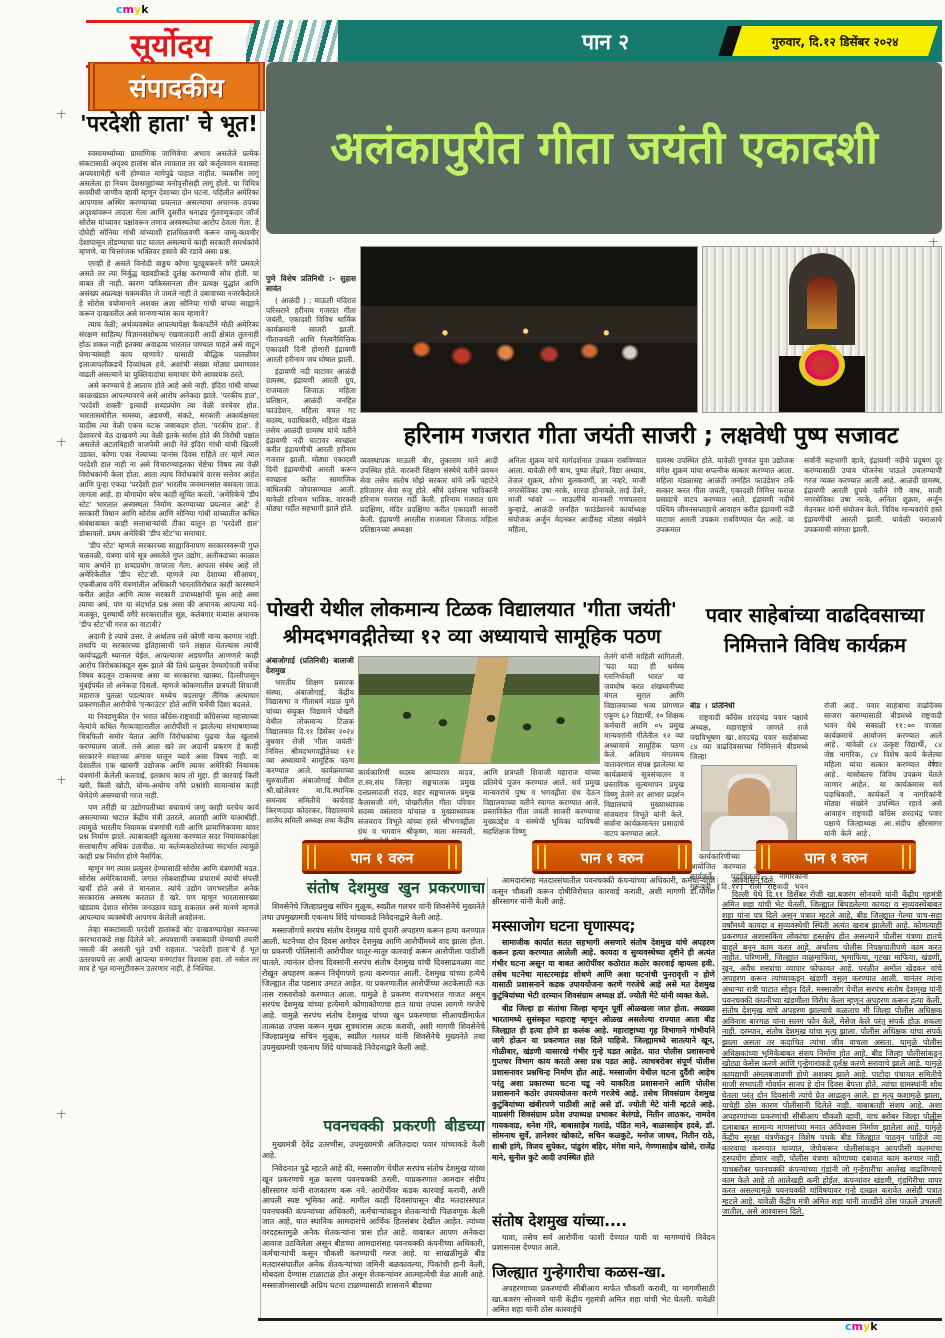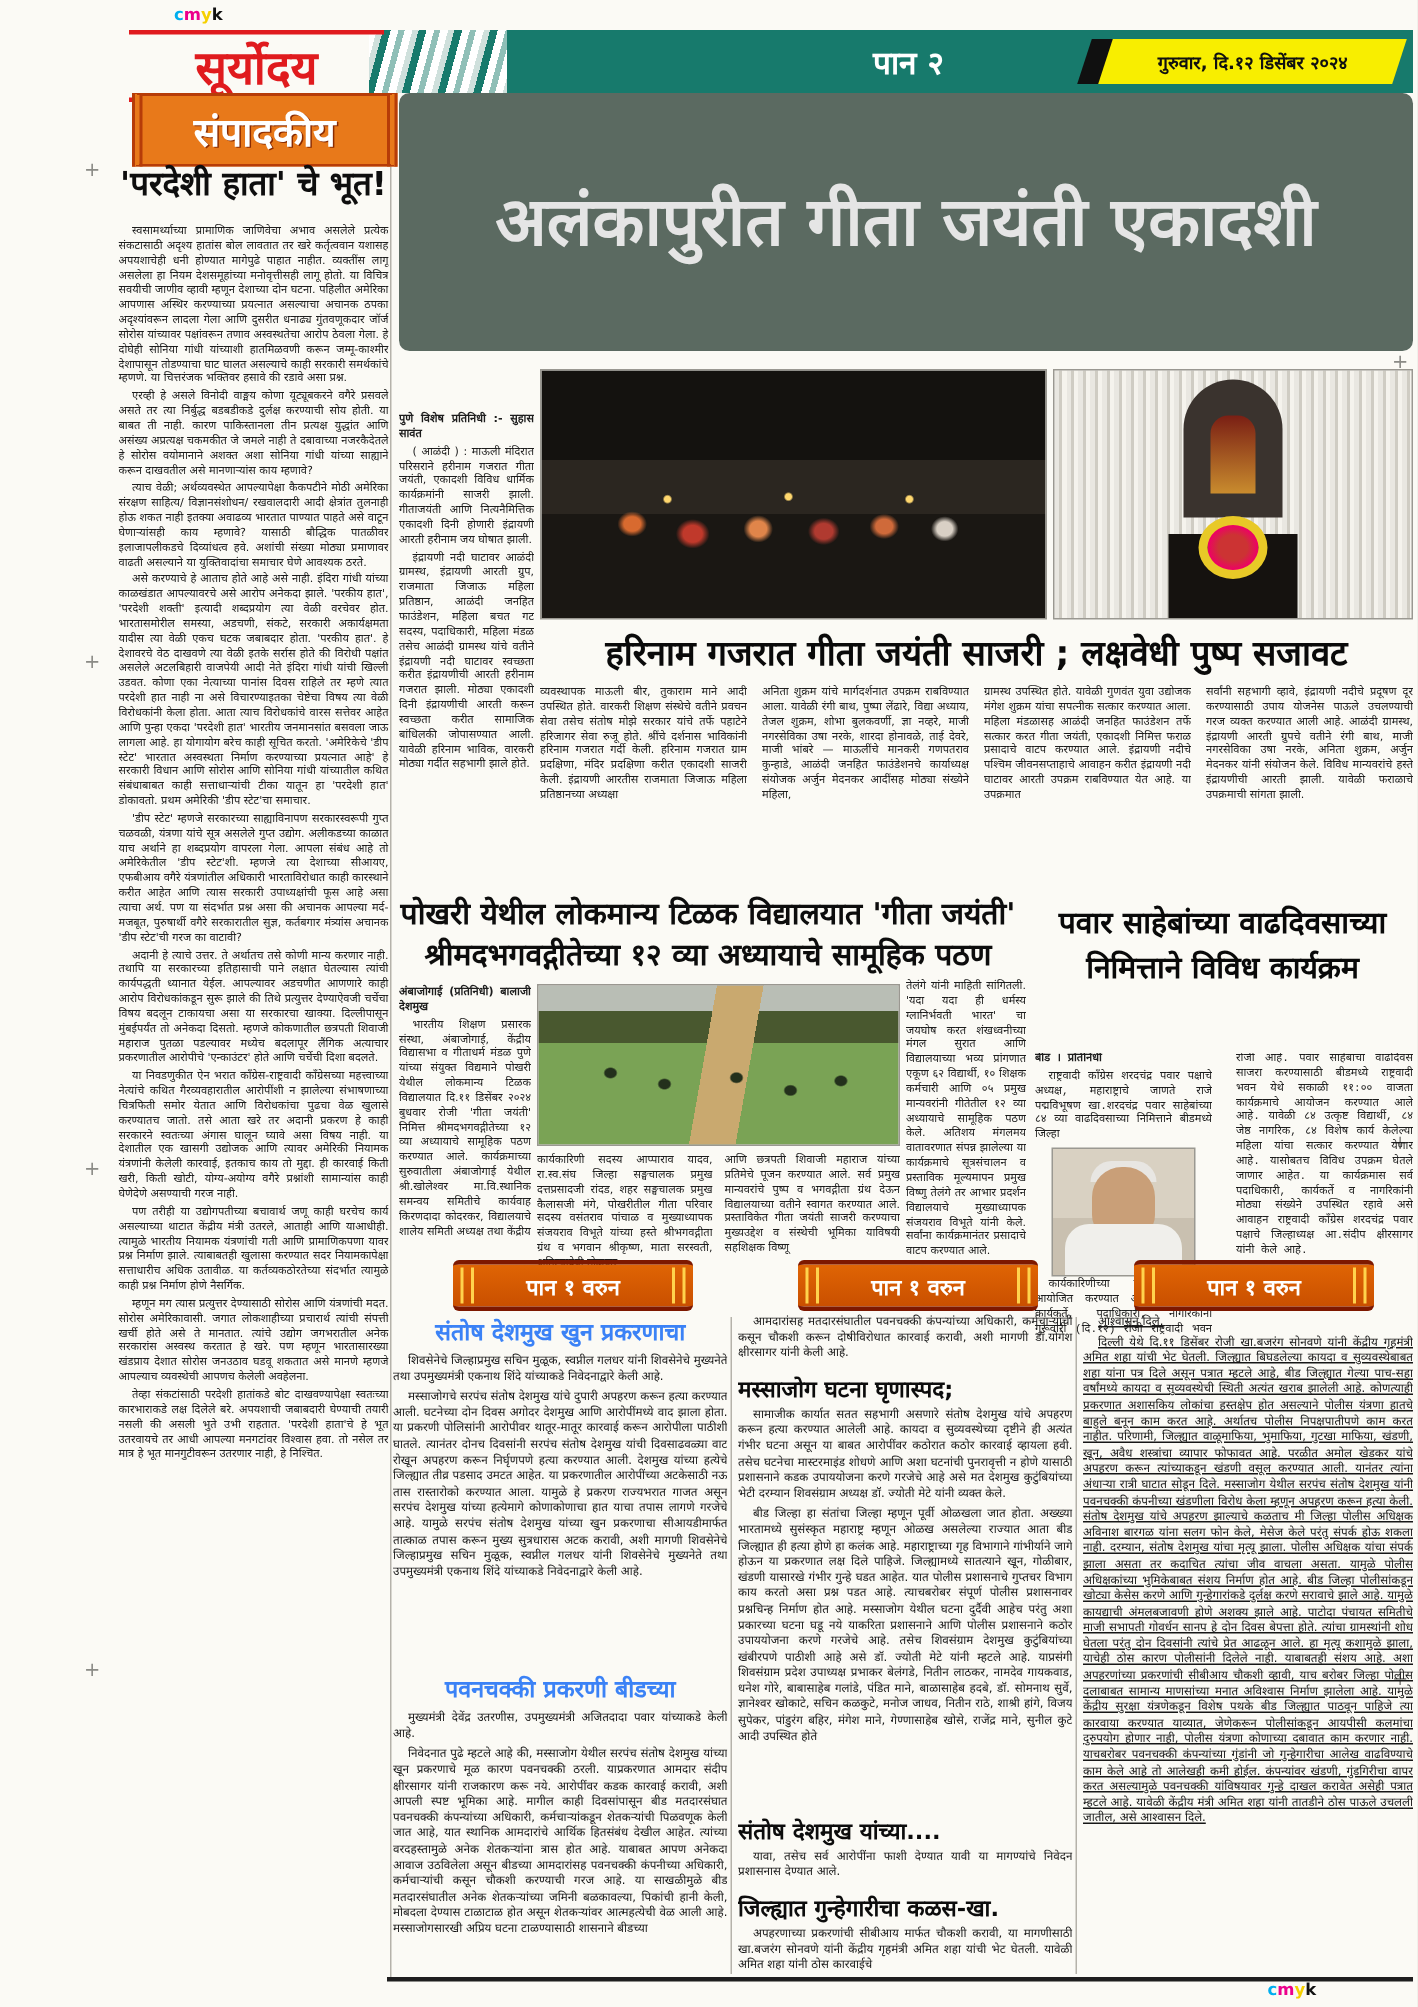--- a/index.html
+++ b/index.html
@@ -35,7 +35,7 @@
   
   .lead-box{left:266px;top:62px;width:676px;height:172px;background:#5b6a61;border-radius:7px;
             display:flex;flex-direction:column;align-items:center;justify-content:center;
-            color:#e5e5e5;font-size:45px;font-weight:800;line-height:1.6;text-align:center;gap:15px;}
+            color:#bef264;font-size:45px;font-weight:800;line-height:1.6;text-align:center;gap:15px;}
   .subhead{left:360px;top:418px;width:582px;text-align:center;font-size:23px;font-weight:800;color:#0a0a0a;}
   .fourcols{left:360px;top:456px;width:582px;height:136px;display:flex;gap:10px;}
   .fourcols > div{flex:1;}

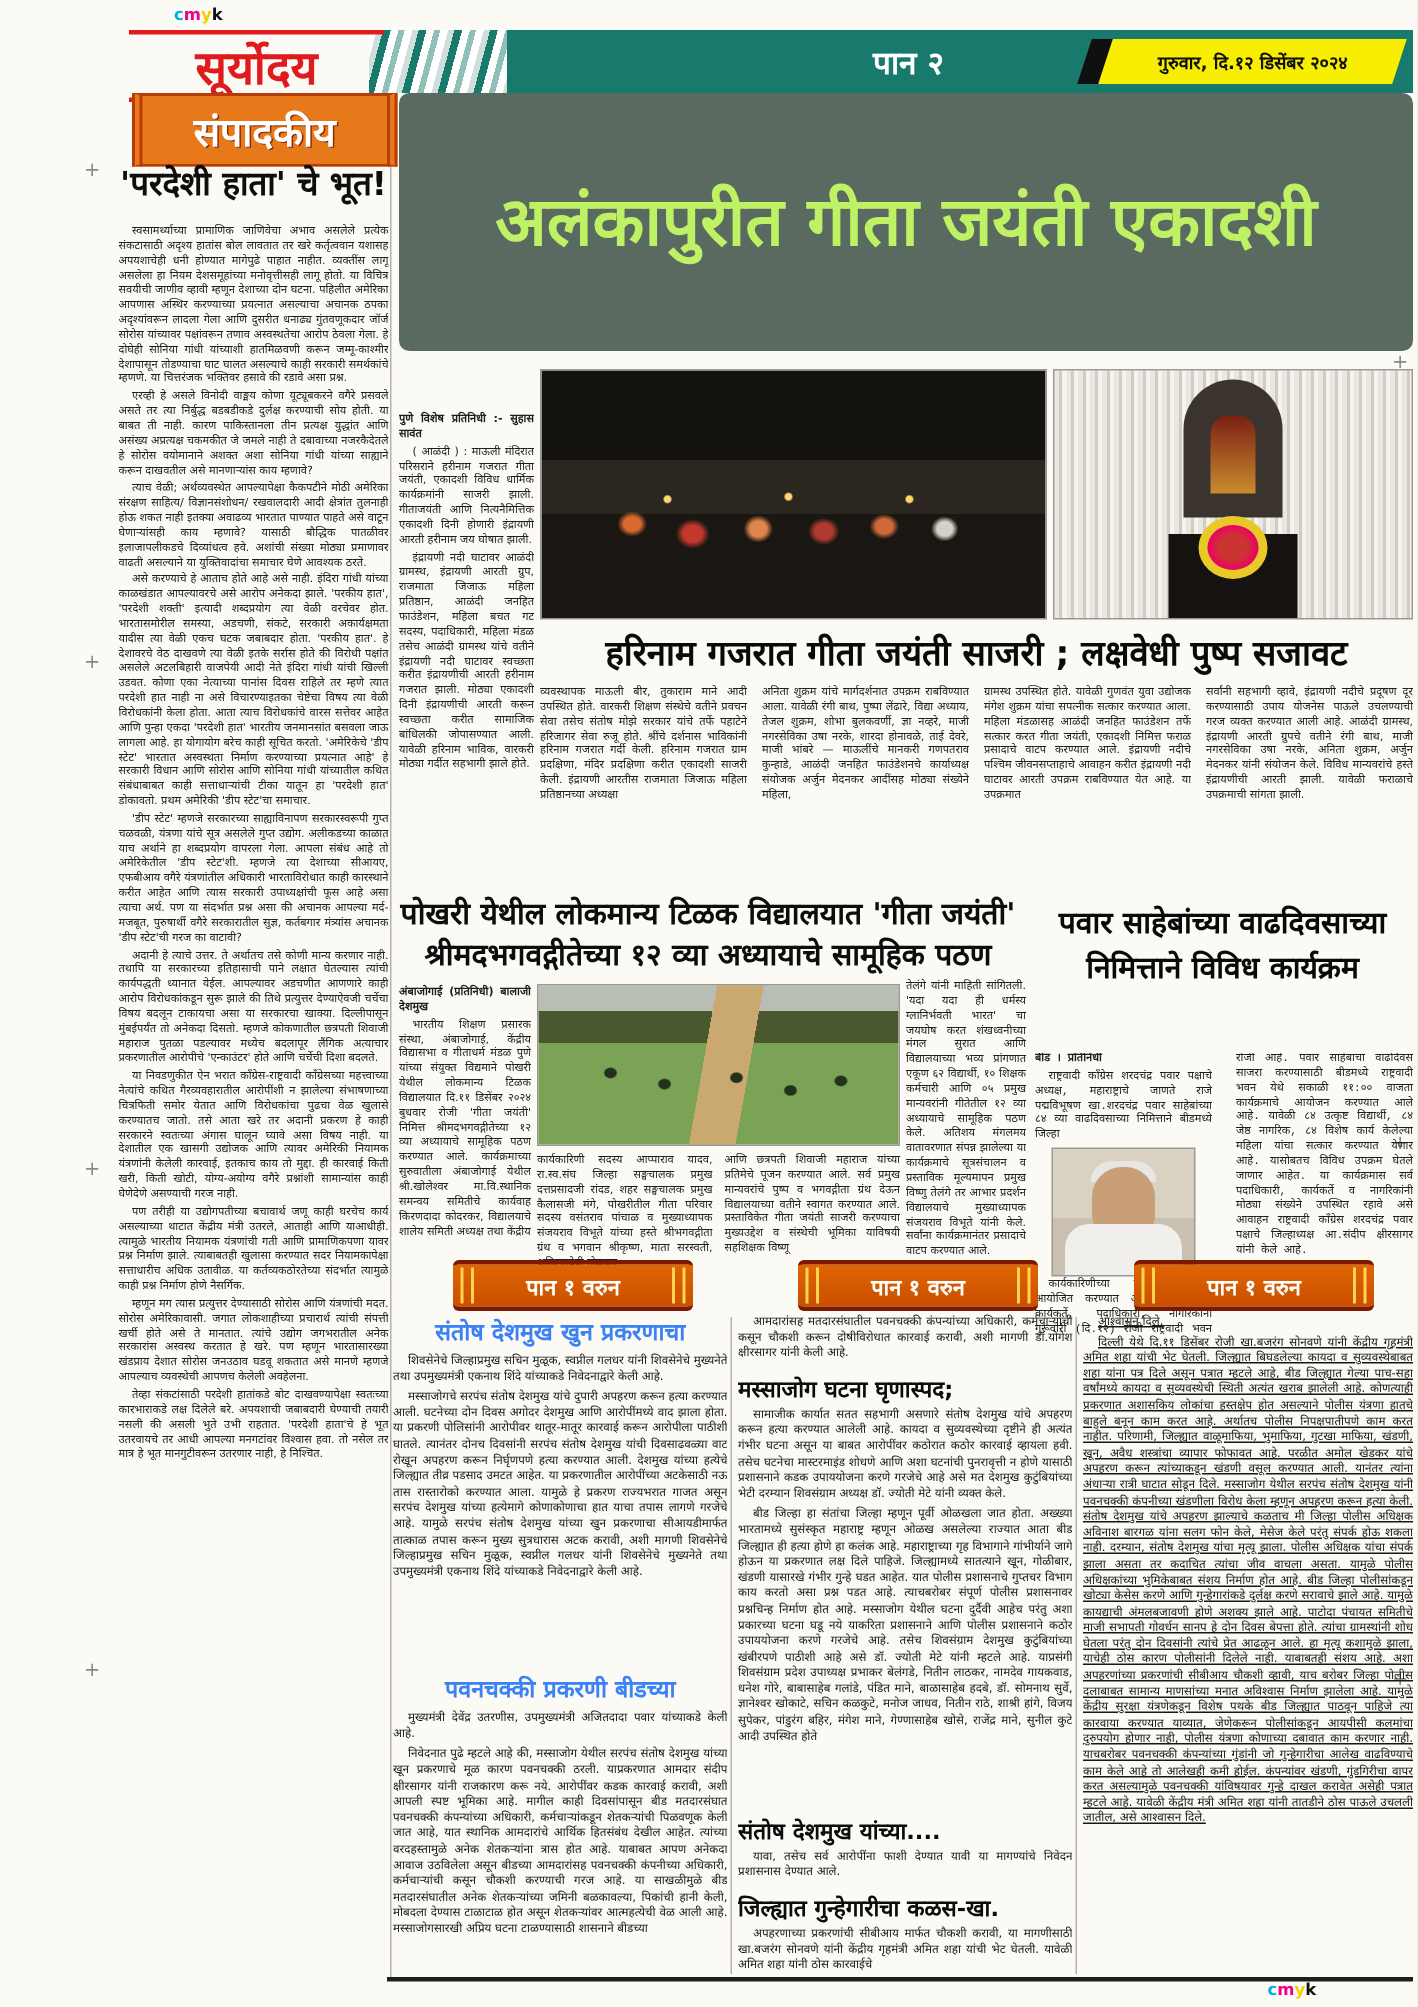--- a/index.html
+++ b/index.html
@@ -84,7 +84,7 @@
           display:flex;align-items:center;justify-content:center;color:#fff;font-weight:800;font-size:14.5px;position:absolute;}
   .banner::before,.banner::after{content:"";position:absolute;top:2px;bottom:2px;width:5px;border-left:2px solid #ffd34d;border-right:2px solid #ffd34d;}
   .banner::before{left:5px}.banner::after{right:5px}
-  .bh1{font-size:15.5px;font-weight:800;text-align:center;margin:0 0 4px;color:#3b82f6;}
+  .bh1{font-size:15.5px;font-weight:800;text-align:right;margin:0 0 4px;color:#14532d;font-family:Liberation Mono, monospace;}
   .bh2{font-size:15px;font-weight:800;text-align:left;margin:4px 0 3px;color:#0c0c0c;}
   .vrule{width:1px;background:#b5b2aa;}
   .hrule{left:258px;top:1318px;width:684px;height:3px;background:#1e1e1e;}

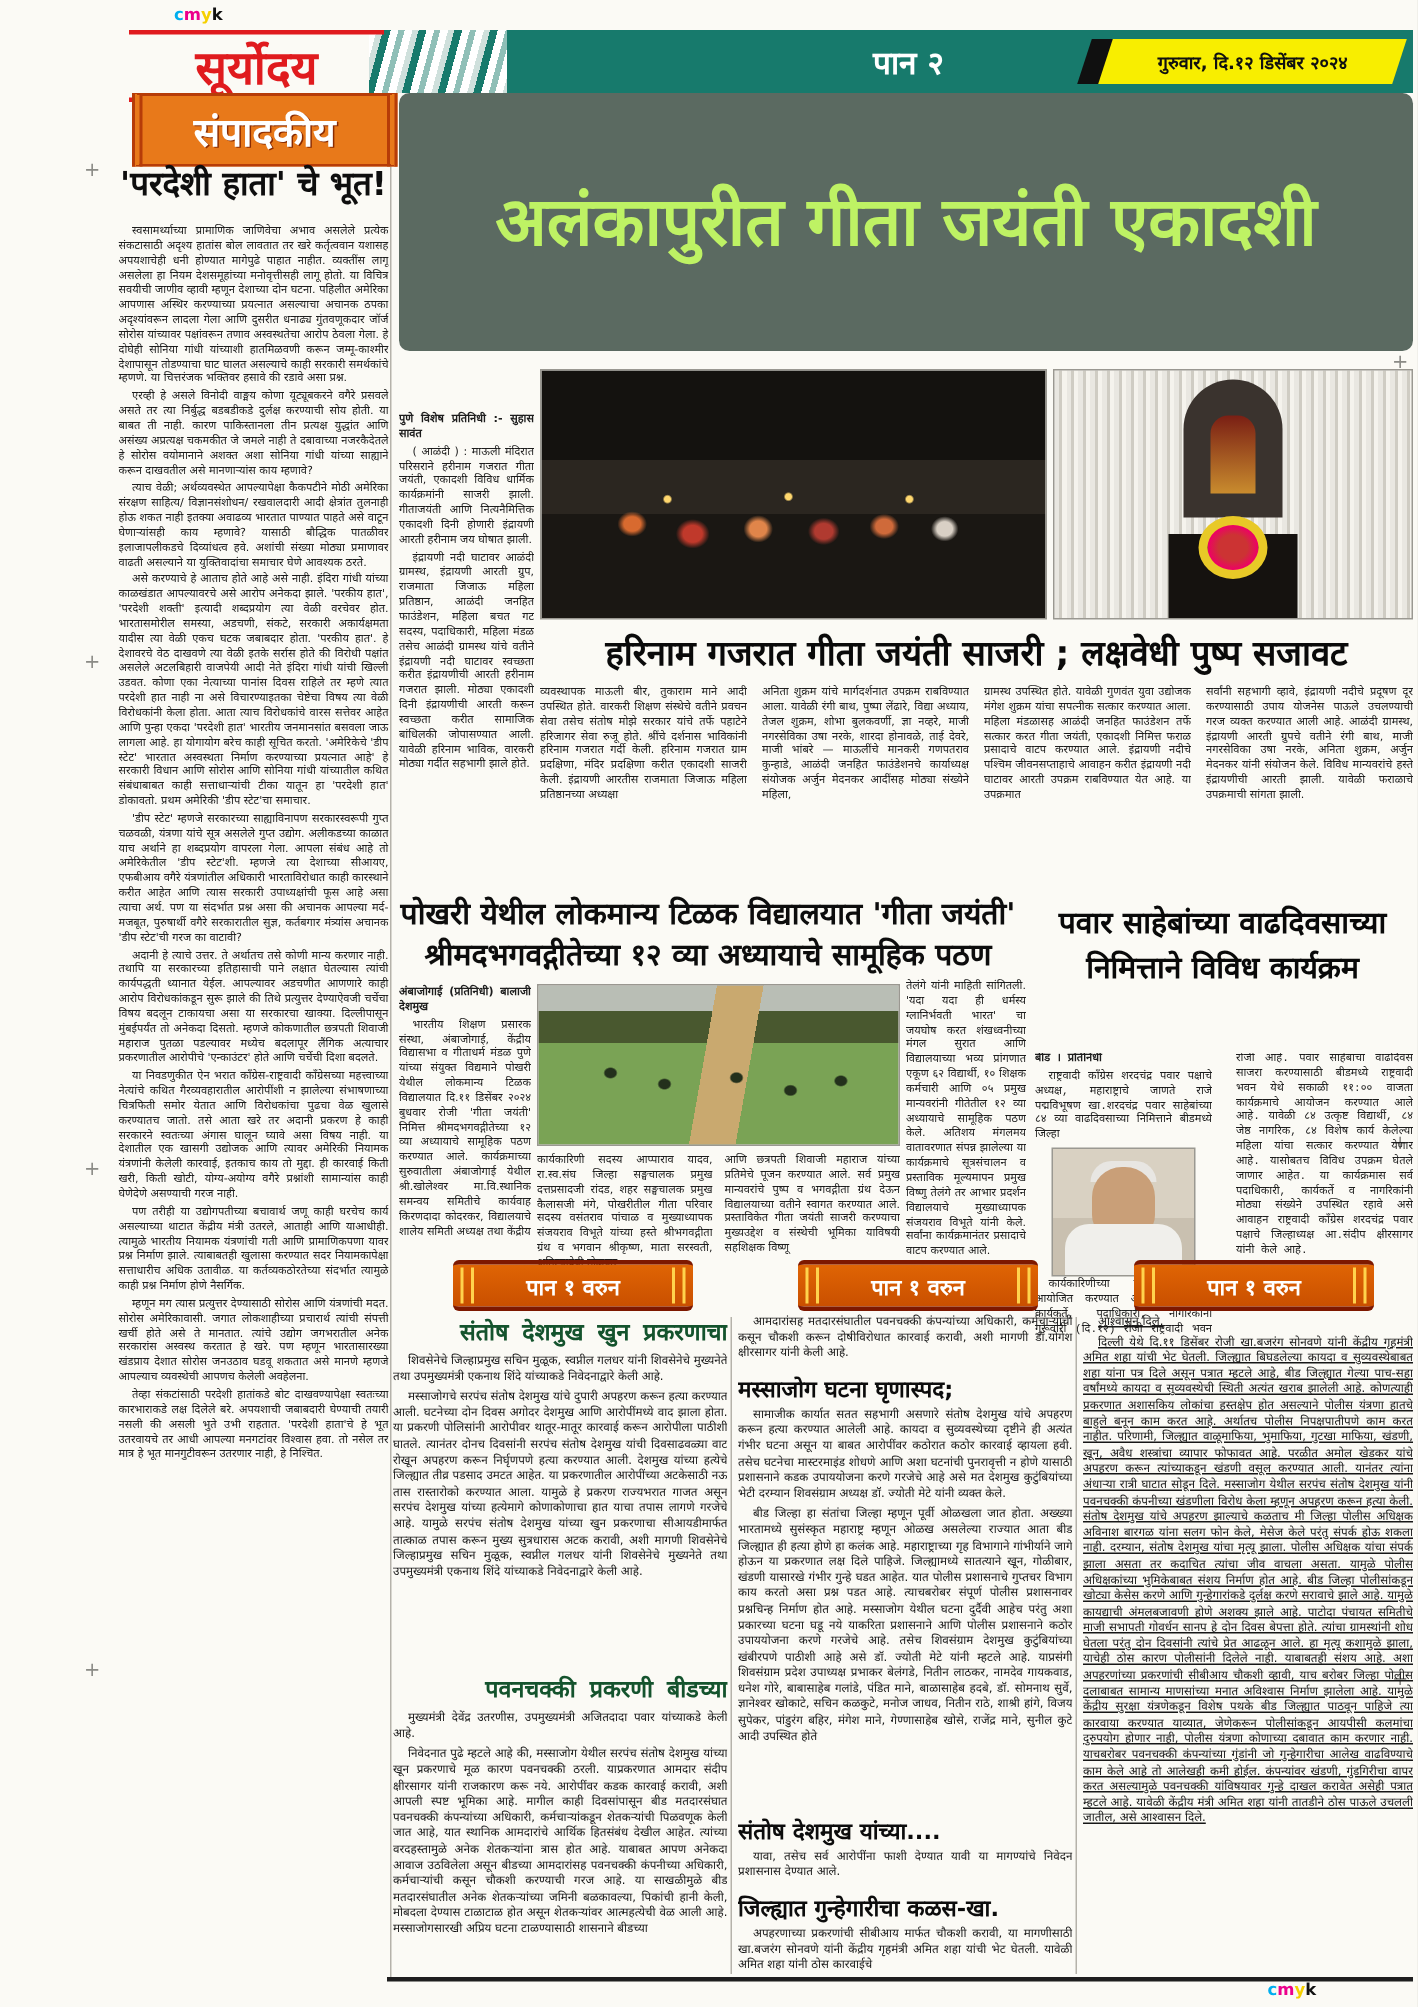--- a/index.html
+++ b/index.html
@@ -219,7 +219,7 @@
         <p>आमदारांसह मतदारसंघातील पवनचक्की कंपन्यांच्या अधिकारी, कर्मचाऱ्यांची कसून चौकशी करून दोषीविरोधात कारवाई करावी, अशी मागणी डॉ.योगेश क्षीरसागर यांनी केली आहे.</p>
       </div>
     <div class="bh2">मस्साजोग घटना घृणास्पद;</div>
-    <div class="small2 clip" style="height:268px;">
+    <div class="small2 clip" style="height:268px;font-weight:bold;">
       <p>सामाजीक कार्यात सतत सहभागी असणारे संतोष देशमुख यांचे अपहरण करून हत्या करण्यात आलेली आहे. कायदा व सुव्यवस्थेच्या दृष्टीने ही अत्यंत गंभीर घटना असून या बाबत आरोपींवर कठोरात कठोर कारवाई व्हायला हवी. तसेच घटनेचा मास्टरमाइंड शोधणे आणि अशा घटनांची पुनरावृत्ती न होणे यासाठी प्रशासनाने कडक उपाययोजना करणे गरजेचे आहे असे मत देशमुख कुटुंबियांच्या भेटी दरम्यान शिवसंग्राम अध्यक्ष डॉ. ज्योती मेटे यांनी व्यक्त केले.</p>
       <p>बीड जिल्हा हा संतांचा जिल्हा म्हणून पूर्वी ओळखला जात होता. अख्ख्या भारतामध्ये सुसंस्कृत महाराष्ट्र म्हणून ओळख असलेल्या राज्यात आता बीड जिल्ह्यात ही हत्या होणे हा कलंक आहे. महाराष्ट्राच्या गृह विभागाने गांभीर्याने जागे होऊन या प्रकरणात लक्ष दिले पाहिजे. जिल्ह्यामध्ये सातत्याने खून, गोळीबार, खंडणी यासारखे गंभीर गुन्हे घडत आहेत. यात पोलीस प्रशासनाचे गुप्तचर विभाग काय करतो असा प्रश्न पडत आहे. त्याचबरोबर संपूर्ण पोलीस प्रशासनावर प्रश्नचिन्ह निर्माण होत आहे. मस्साजोग येथील घटना दुर्दैवी आहेच परंतु अशा प्रकारच्या घटना घडू नये याकरिता प्रशासनाने आणि पोलीस प्रशासनाने कठोर उपाययोजना करणे गरजेचे आहे. तसेच शिवसंग्राम देशमुख कुटुंबियांच्या खंबीरपणे पाठीशी आहे असे डॉ. ज्योती मेटे यांनी म्हटले आहे. याप्रसंगी शिवसंग्राम प्रदेश उपाध्यक्ष प्रभाकर बेलंगडे, नितीन लाठकर, नामदेव गायकवाड, धनेश गोरे, बाबासाहेब गलांडे, पंडित माने, बाळासाहेब हदबे, डॉ. सोमनाथ सुर्वे, ज्ञानेश्वर खोकाटे, सचिन कळकुटे, मनोज जाधव, नितीन राठे, शाश्री हांगे, विजय सुपेकर, पांडुरंग बहिर, मंगेश माने, गेण्णासाहेब खोसे, राजेंद्र माने, सुनील कुटे आदी उपस्थित होते</p>
     </div>

